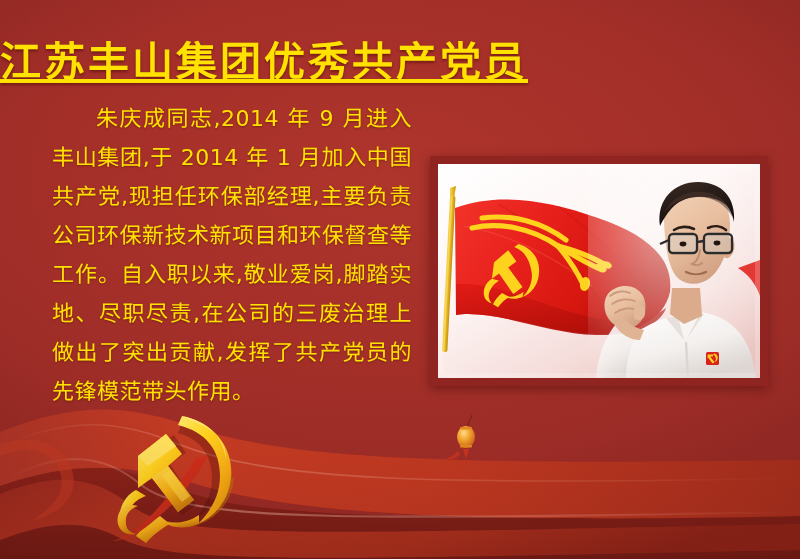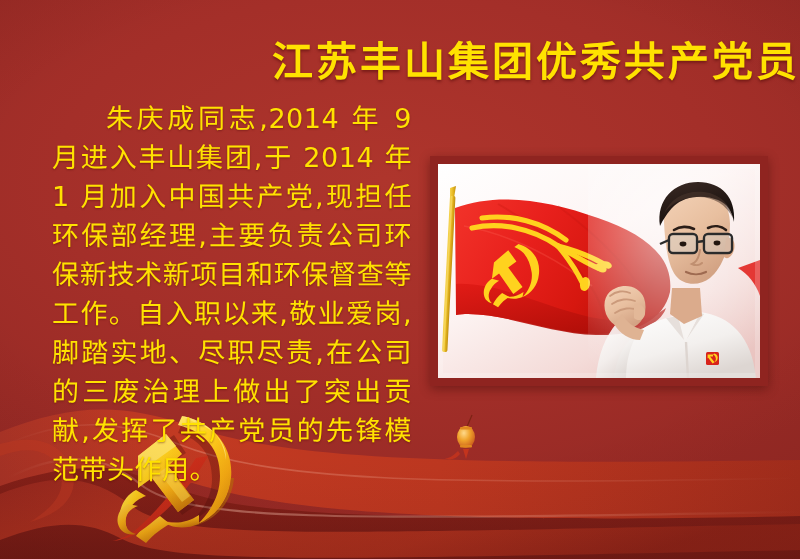--- a/index.html
+++ b/index.html
@@ -60,13 +60,14 @@
     left: 0;
     right: 0;
     top: 28px;
-    text-align: right;
+    text-align: left;
     font-size: 41px;
     font-weight: bold;
     letter-spacing: 3px;
     color: #ffe200;
     text-shadow: 0 2px 3px rgba(80,10,8,0.55);
     white-space: nowrap;
+    text-decoration: underline;
   }
 
   

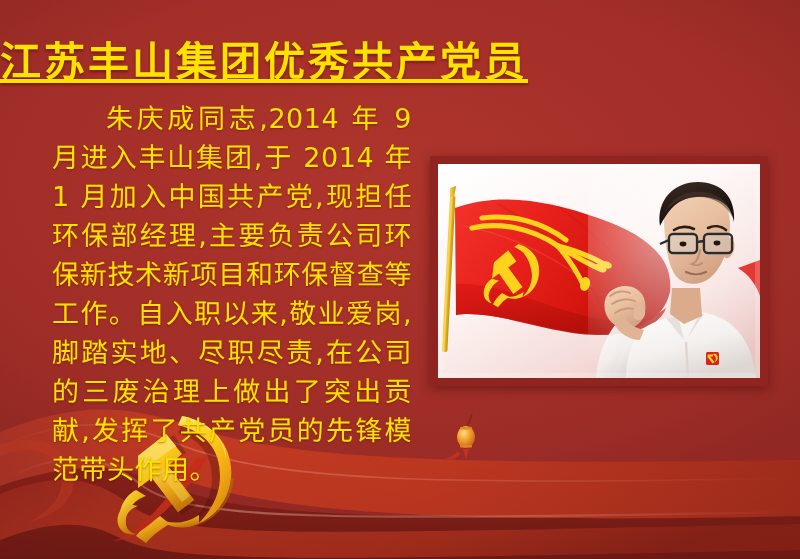--- a/index.html
+++ b/index.html
@@ -76,7 +76,7 @@
     left: 52px;
     top: 99px;
     width: 360px;
-    font-size: 27px;
+    font-size: 22px;
     line-height: 39px;
     color: #ffe200;
     text-align: justify;

